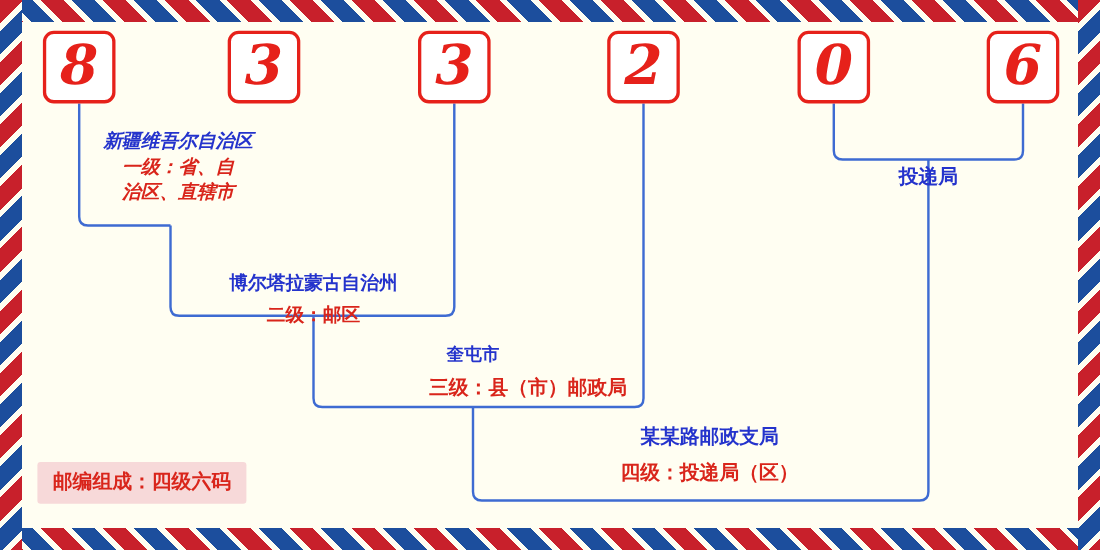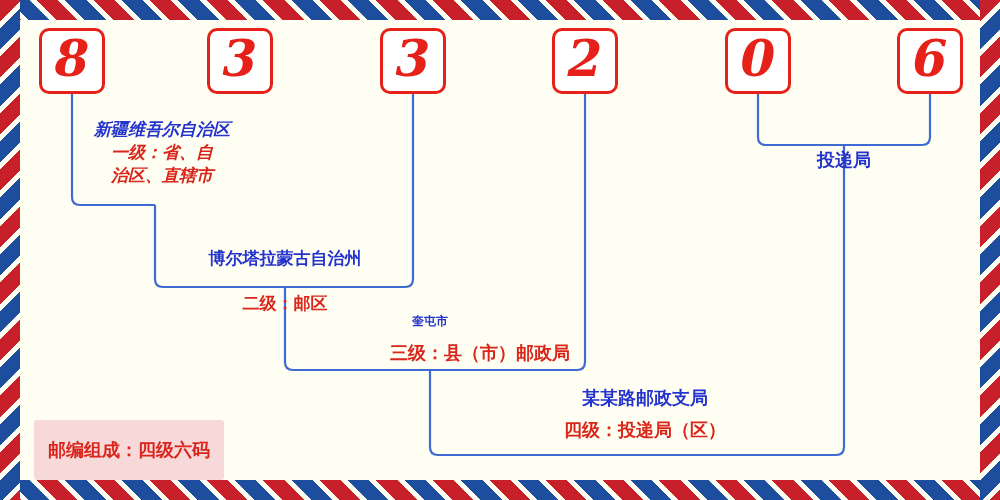--- a/index.html
+++ b/index.html
@@ -62,7 +62,7 @@
   .lvl1{left:52px;top:118px;width:220px;font-size:17px;line-height:23px;font-style:italic;}
   .lvl1 .ldesc{white-space:normal;width:6.45em;margin:0 auto;}
   .lvl2{left:160px;top:246px;width:250px;font-size:17px;line-height:25px;}
-  .lvl2 .ldesc{margin-top:20px;}
+  .lvl2 .ldesc{margin-top:4px;}
   .lvl3{left:290px;top:309px;width:280px;font-size:18px;line-height:25px;}
   .lvl3 .lname{font-size:12px;}
   .lvl3 .ldesc{margin-top:6px;text-align:right;}

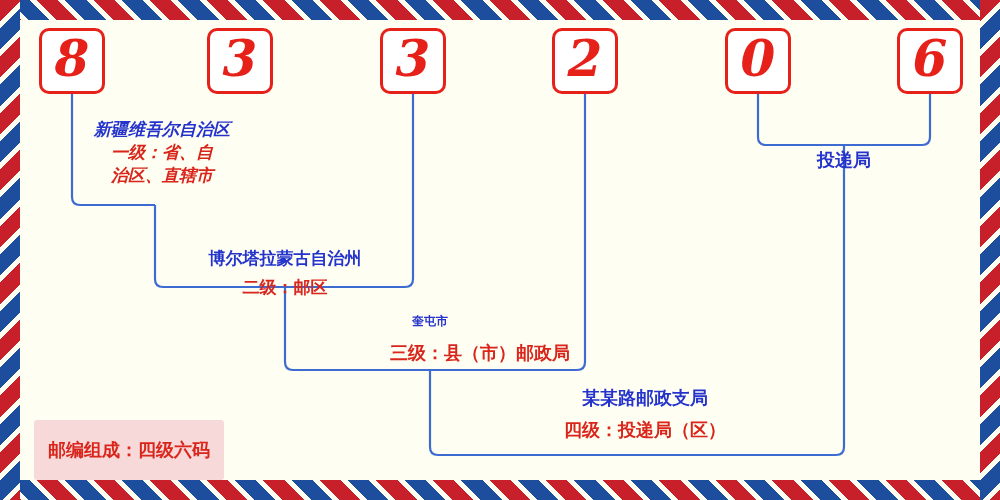--- a/index.html
+++ b/index.html
@@ -64,7 +64,7 @@
   .lvl2{left:160px;top:246px;width:250px;font-size:17px;line-height:25px;}
   .lvl2 .ldesc{margin-top:4px;}
   .lvl3{left:290px;top:309px;width:280px;font-size:18px;line-height:25px;}
-  .lvl3 .lname{font-size:12px;}
+  .lvl3 .lname{font-size:16px;}
   .lvl3 .ldesc{margin-top:6px;text-align:right;}
   .lvl4{left:505px;top:386px;width:280px;font-size:18px;line-height:24px;}
   .lvl4 .ldesc{margin-top:8px;}

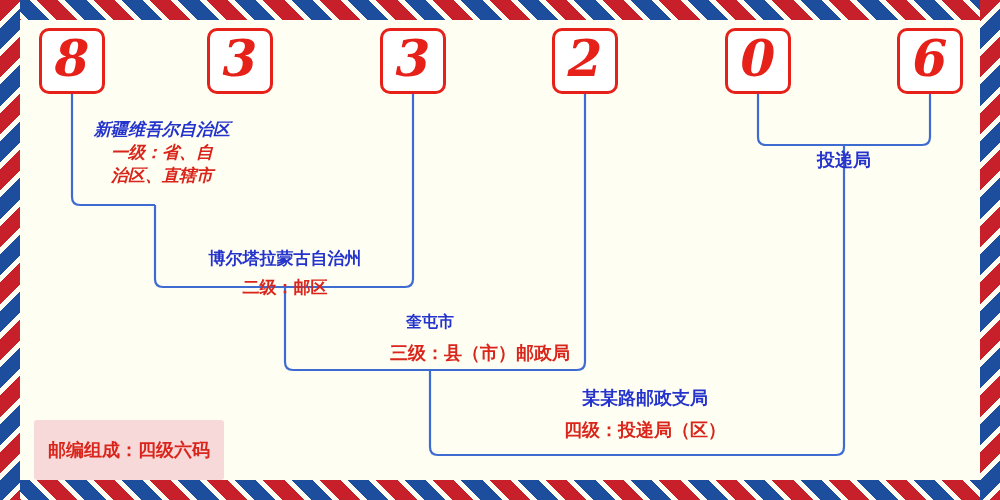--- a/index.html
+++ b/index.html
@@ -78,7 +78,7 @@
     position:absolute;left:34px;top:420px;
     background:var(--badge-bg);color:var(--desc-red);
     font-weight:bold;font-size:18px;line-height:24px;
-    padding:18px 14px;border-radius:3px;white-space:nowrap;
+    padding:7px 14px;border-radius:3px;white-space:nowrap;
   }
 </style>
 </head>

